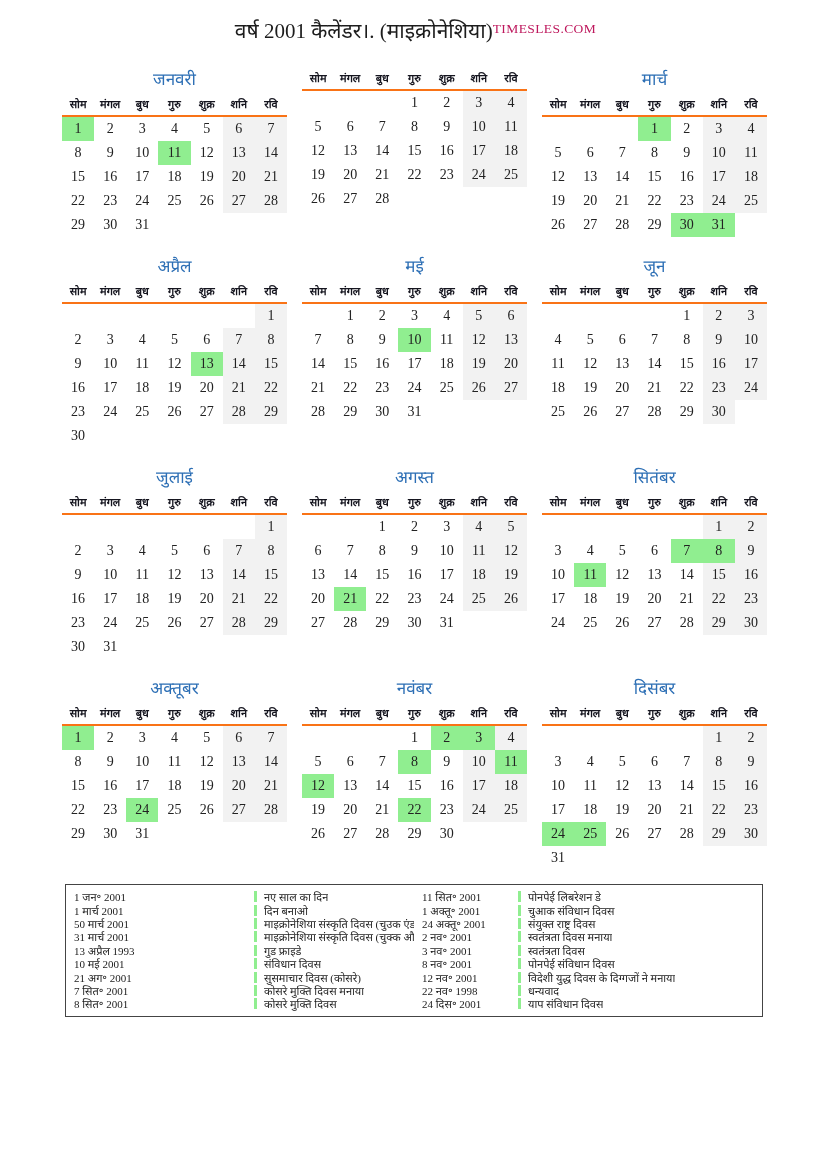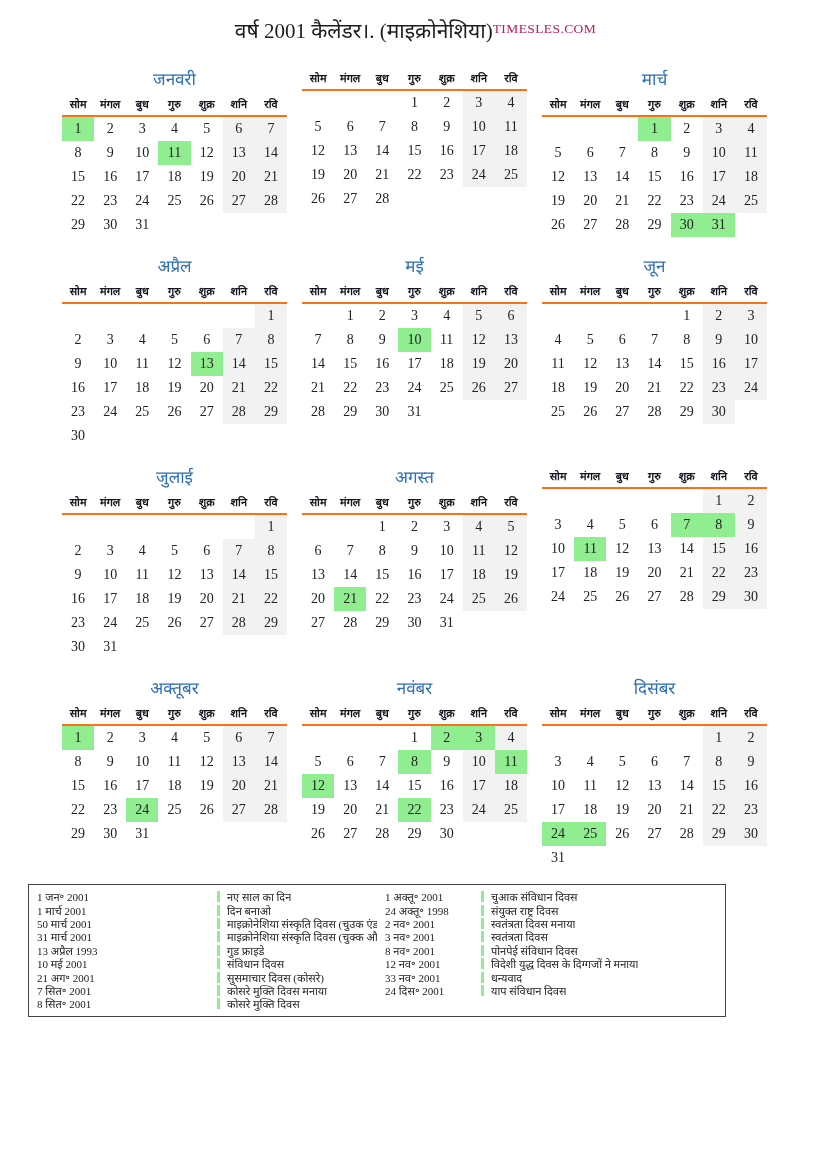--- a/index.html
+++ b/index.html
@@ -563,6 +563,7 @@
       </table>
     </div>
     <div class="month">
+      <div class="month-title">सितंबर</div>
       <table class="cal">
         <thead>
           <tr>

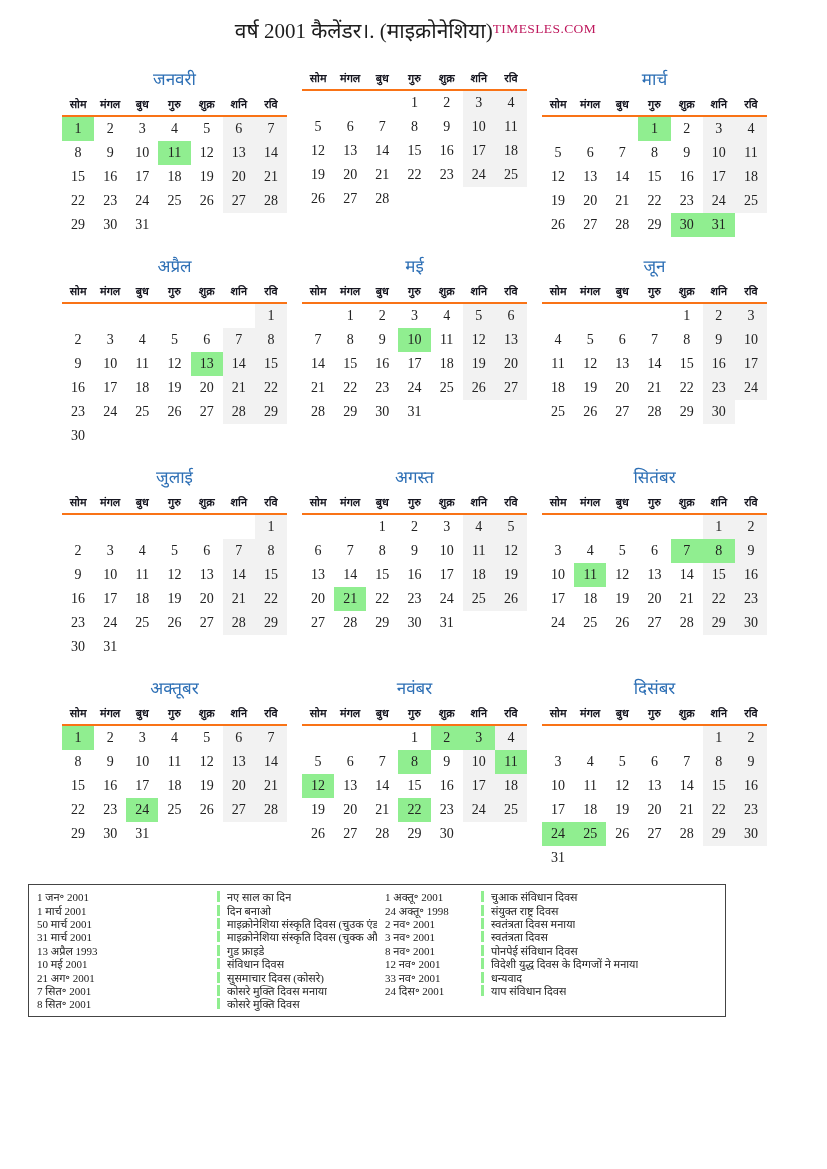--- a/index.html
+++ b/index.html
@@ -22,7 +22,7 @@
   table.cal td{height:24px;text-align:center;font-size:14px;color:#222;padding:0;}
   td.weekend{background:#f2f2f2;}
   td.holiday{background:#90ee90;}
-  .legend{margin:14px 0 0 28px;width:698px;border:1px solid #444;
+  .legend{margin:14px 0 0 65px;width:698px;border:1px solid #444;
     padding:5px 0;display:flex;box-sizing:border-box;}
   .legend-col{width:50%;}
   .legend-row{display:flex;align-items:center;height:13.4px;font-size:11px;color:#222;}

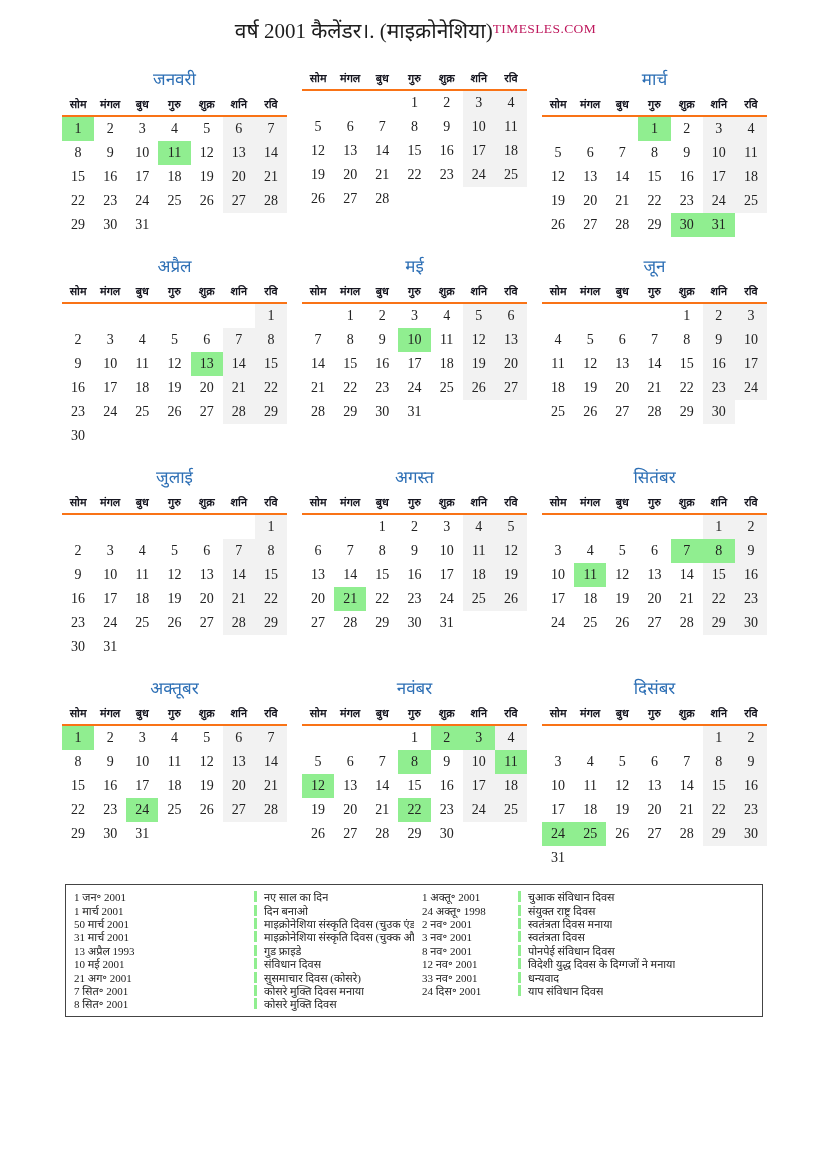--- a/index.html
+++ b/index.html
@@ -875,6 +875,11 @@
     </div>
   <div class="legend-col right">
       <div class="legend-row">
+        <span class="legend-date">11 सित॰ 2001</span>
+        <span class="legend-marker"></span>
+        <span class="legend-desc">पोनपेई लिबरेशन डे</span>
+      </div>
+      <div class="legend-row">
         <span class="legend-date">1 अक्तू॰ 2001</span>
         <span class="legend-marker"></span>
         <span class="legend-desc">चुआक संविधान दिवस</span>

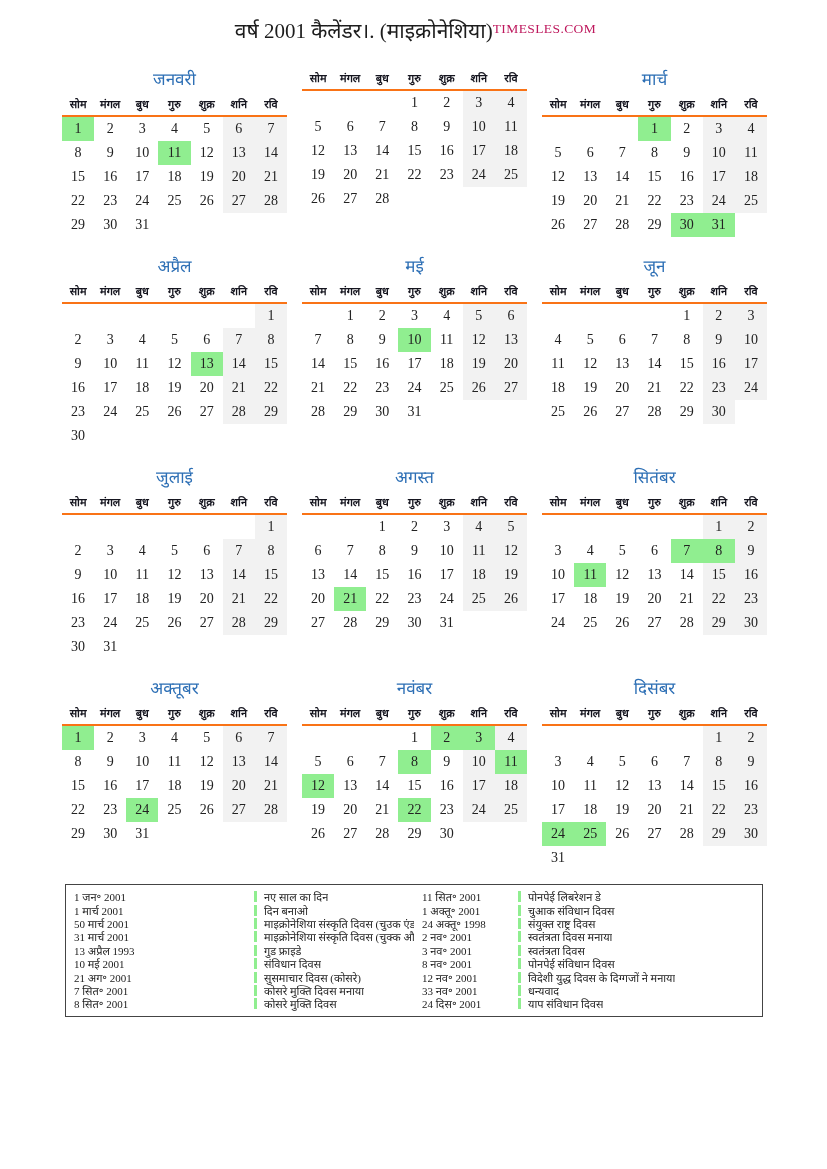--- a/index.html
+++ b/index.html
@@ -885,7 +885,7 @@
         <span class="legend-desc">चुआक संविधान दिवस</span>
       </div>
       <div class="legend-row">
-        <span class="legend-date">24 अक्तू॰ 1998</span>
+        <span class="legend-date">24 अक्तू॰ 2001</span>
         <span class="legend-marker"></span>
         <span class="legend-desc">संयुक्त राष्ट्र दिवस</span>
       </div>

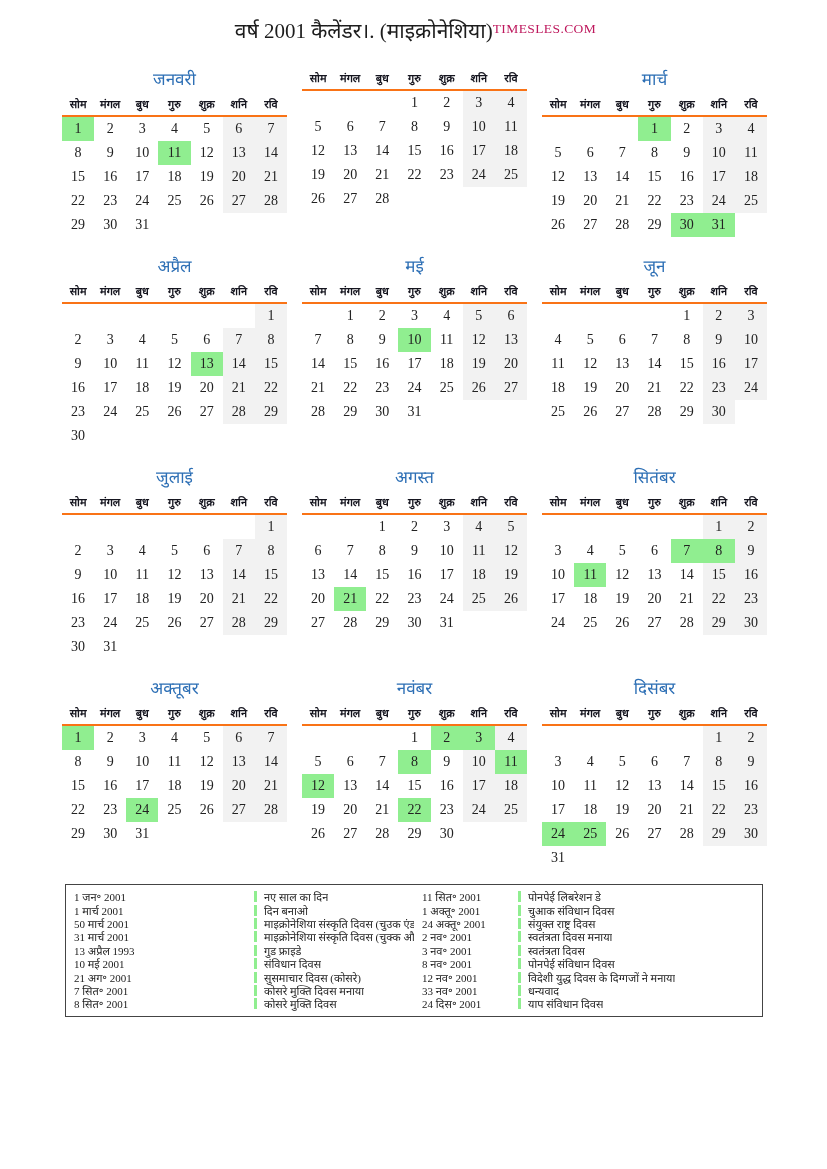--- a/index.html
+++ b/index.html
@@ -910,7 +910,7 @@
         <span class="legend-desc">विदेशी युद्ध दिवस के दिग्गजों ने मनाया</span>
       </div>
       <div class="legend-row">
-        <span class="legend-date">33 नव॰ 2001</span>
+        <span class="legend-date">22 नव॰ 1998</span>
         <span class="legend-marker"></span>
         <span class="legend-desc">धन्यवाद</span>
       </div>

